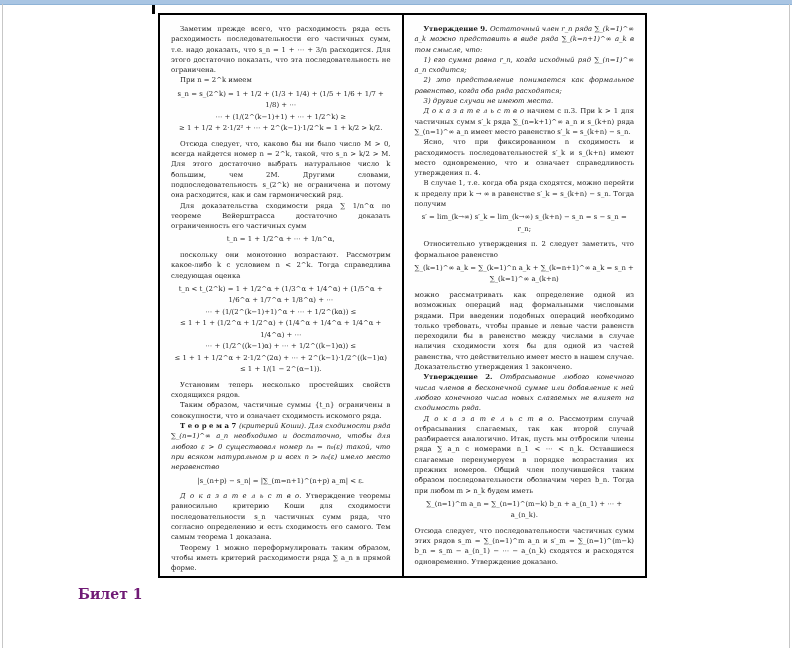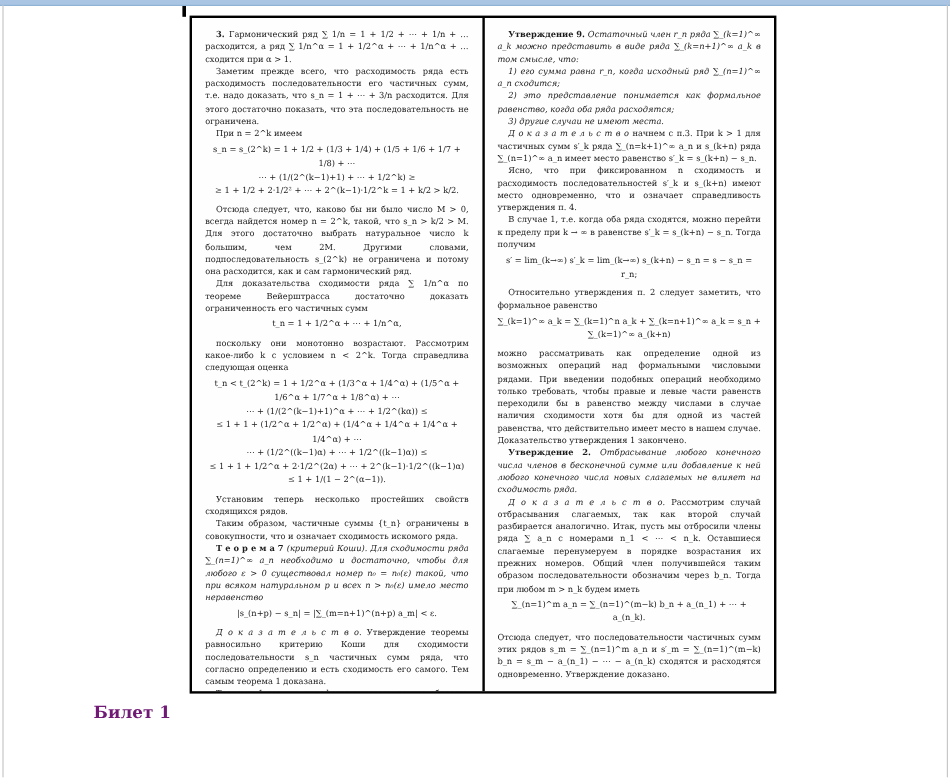--- a/index.html
+++ b/index.html
@@ -31,7 +31,6 @@
 
 <div class="scan-box">
   <div class="col col-left">
-      <div class="blk p"><span class="lead">3. </span><span>Гармонический ряд ∑ 1/n = 1 + 1/2 + ⋯ + 1/n + … расходится, а ряд ∑ 1/n^α = 1 + 1/2^α + ⋯ + 1/n^α + … сходится при α &gt; 1.</span></div>
       <div class="blk p"><span>Заметим прежде всего, что расходимость ряда есть расходимость последовательности его частичных сумм, т.е. надо доказать, что s_n = 1 + ⋯ + 3/n расходится. Для этого достаточно показать, что эта последовательность не ограничена.</span></div>
       <div class="blk p"><span>При n = 2^k имеем</span></div>
       <div class="blk f"><span>s_n = s_(2^k) = 1 + 1/2 + (1/3 + 1/4) + (1/5 + 1/6 + 1/7 + 1/8) + ⋯

